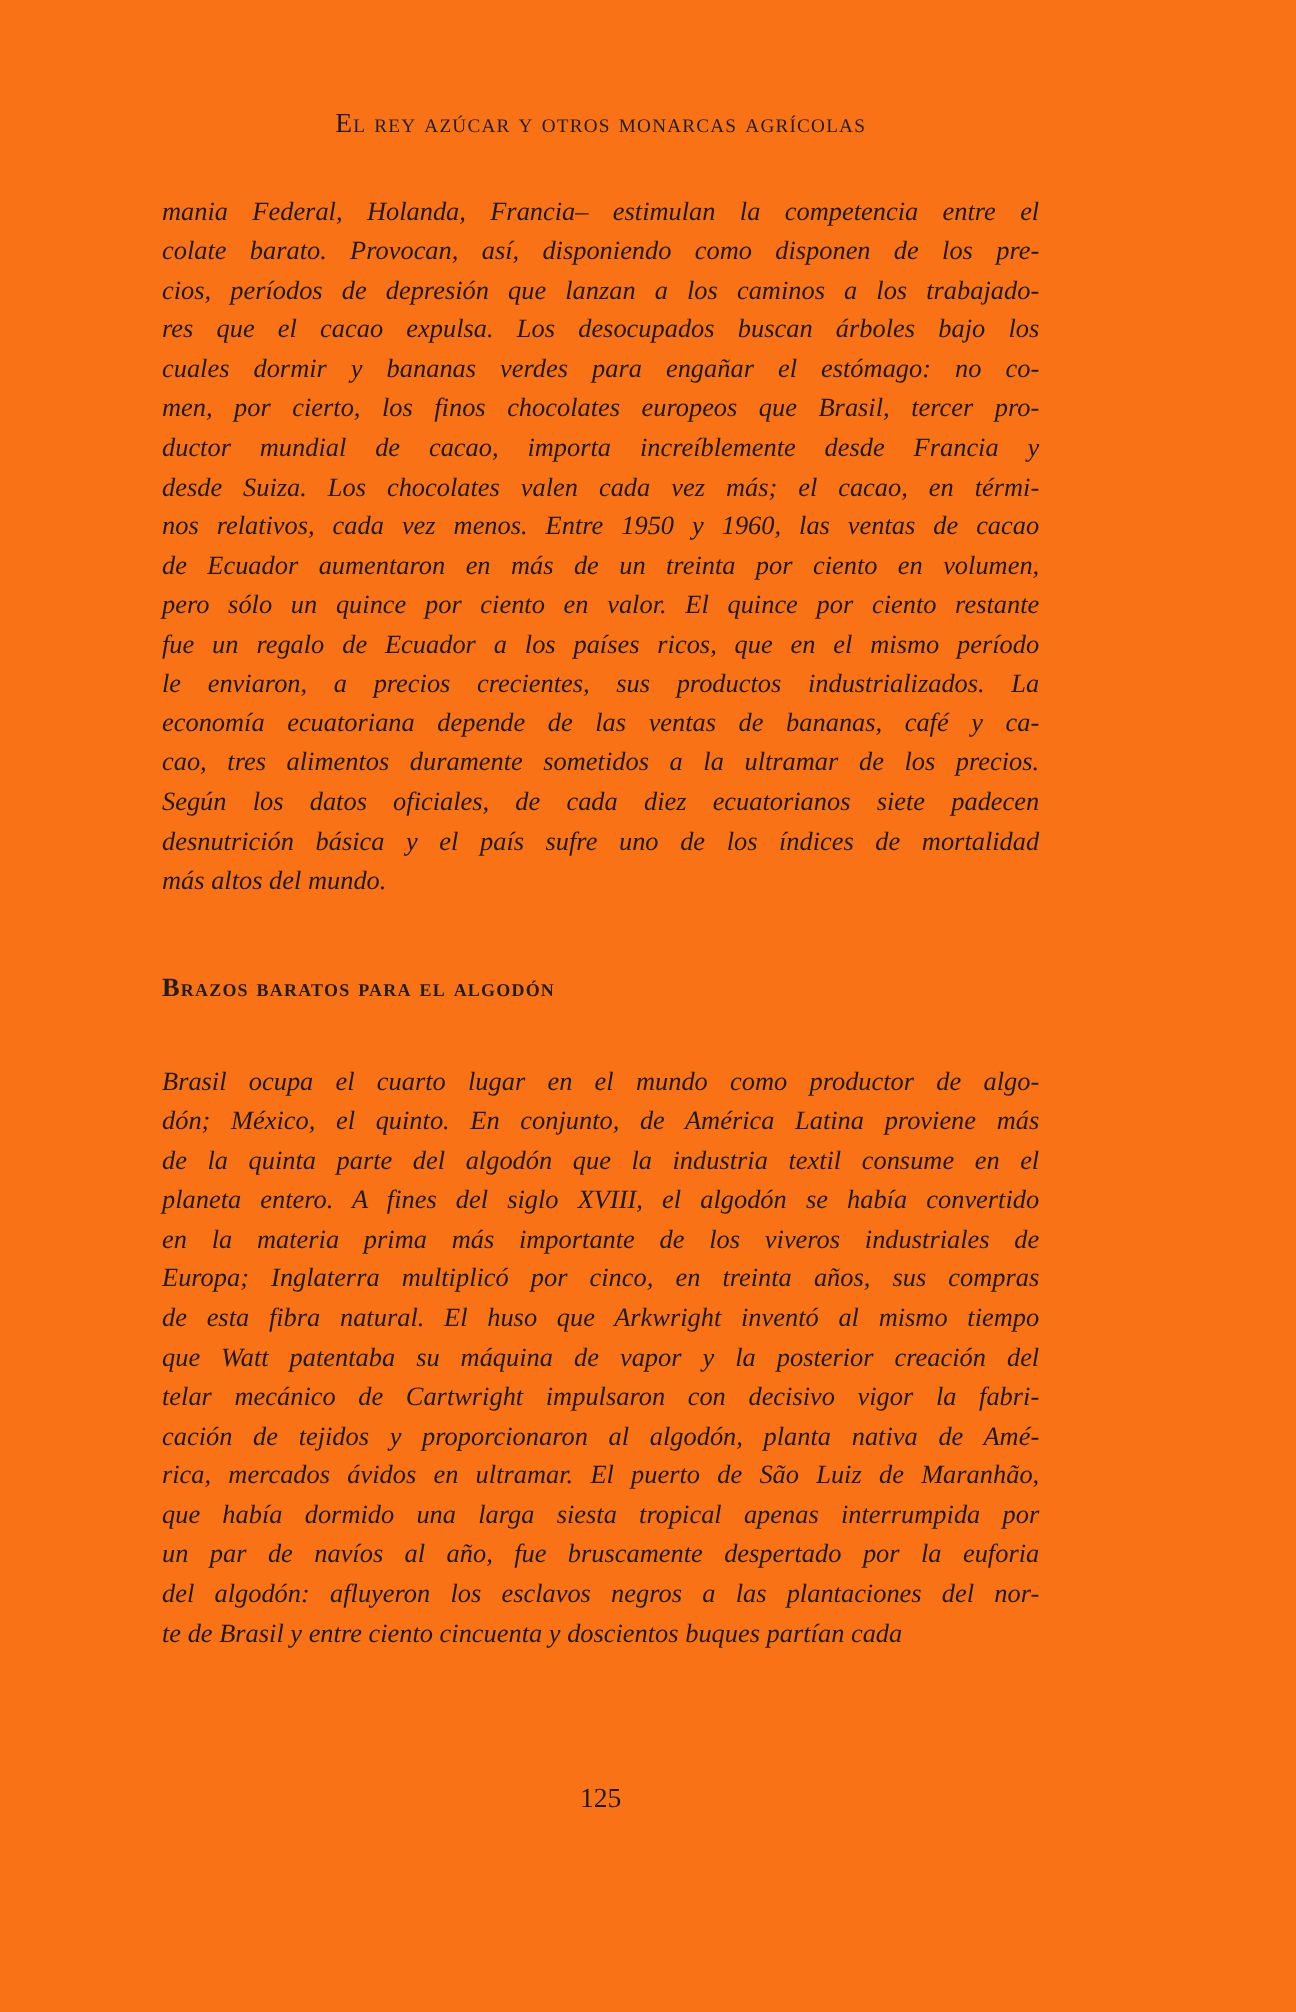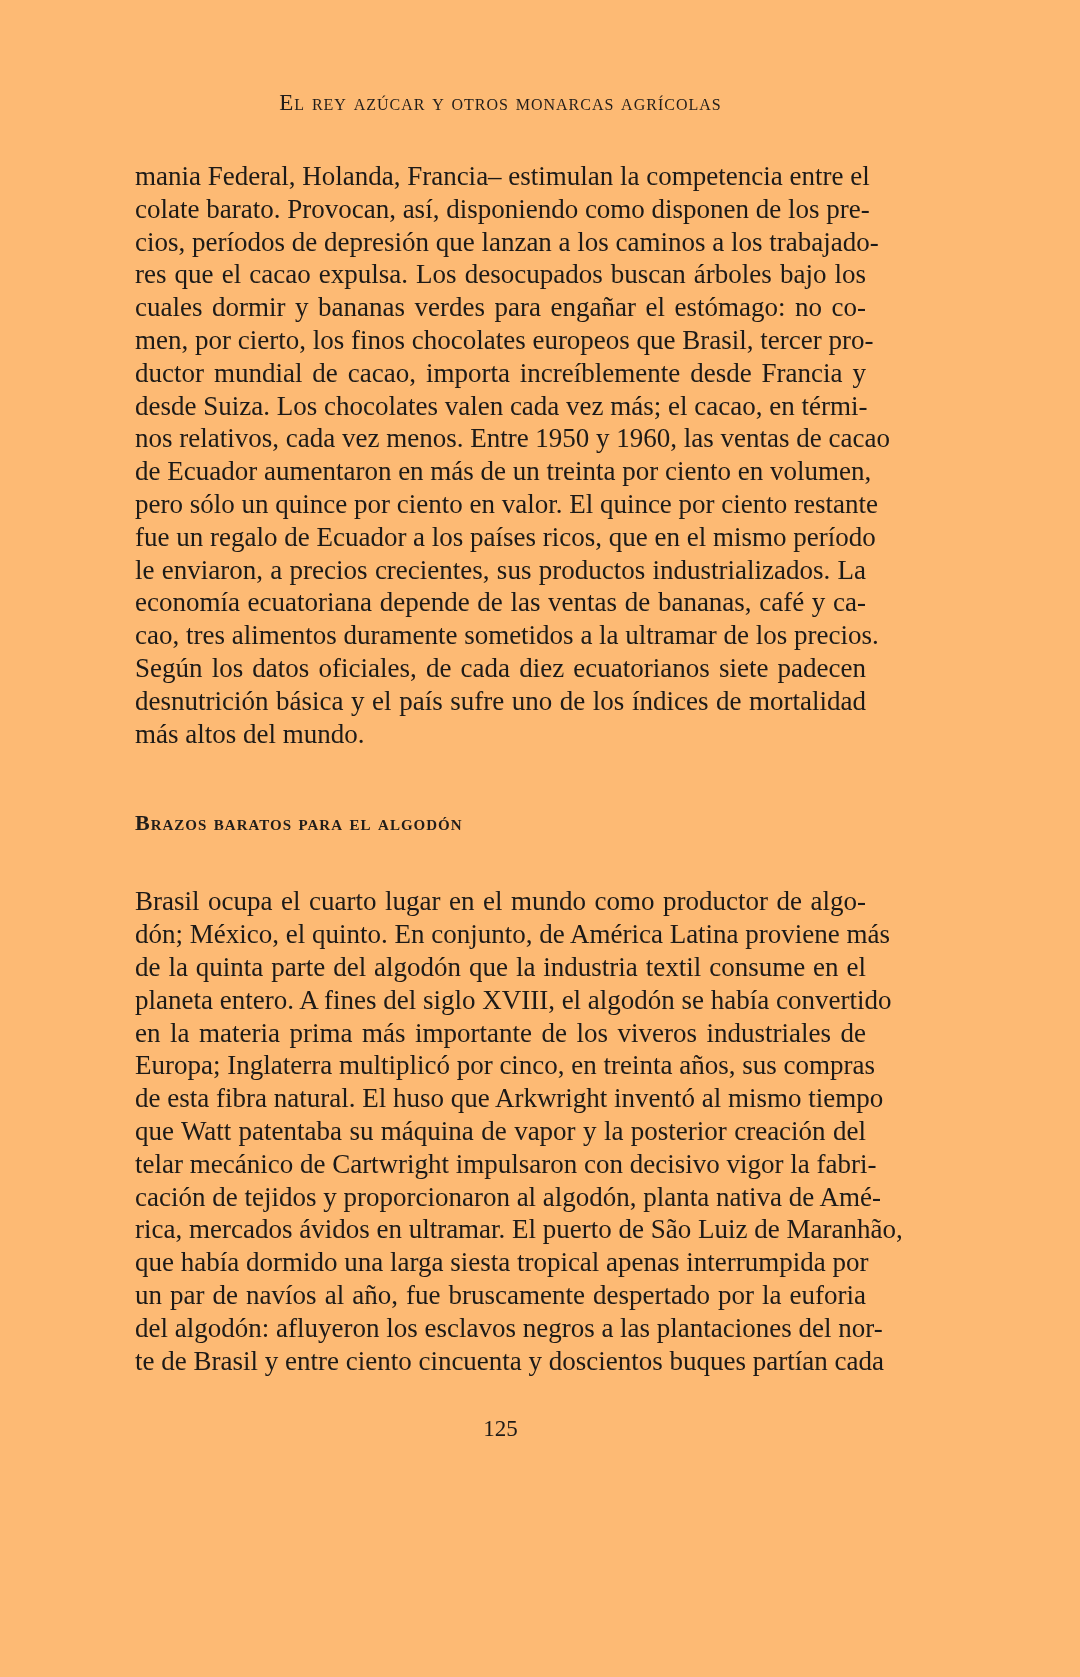--- a/index.html
+++ b/index.html
@@ -18,7 +18,7 @@
   .page {
     position: absolute;
     inset: 0;
-    background: #fdba74;
+    background: #f97316;
   }
   .running-header {
     position: absolute;

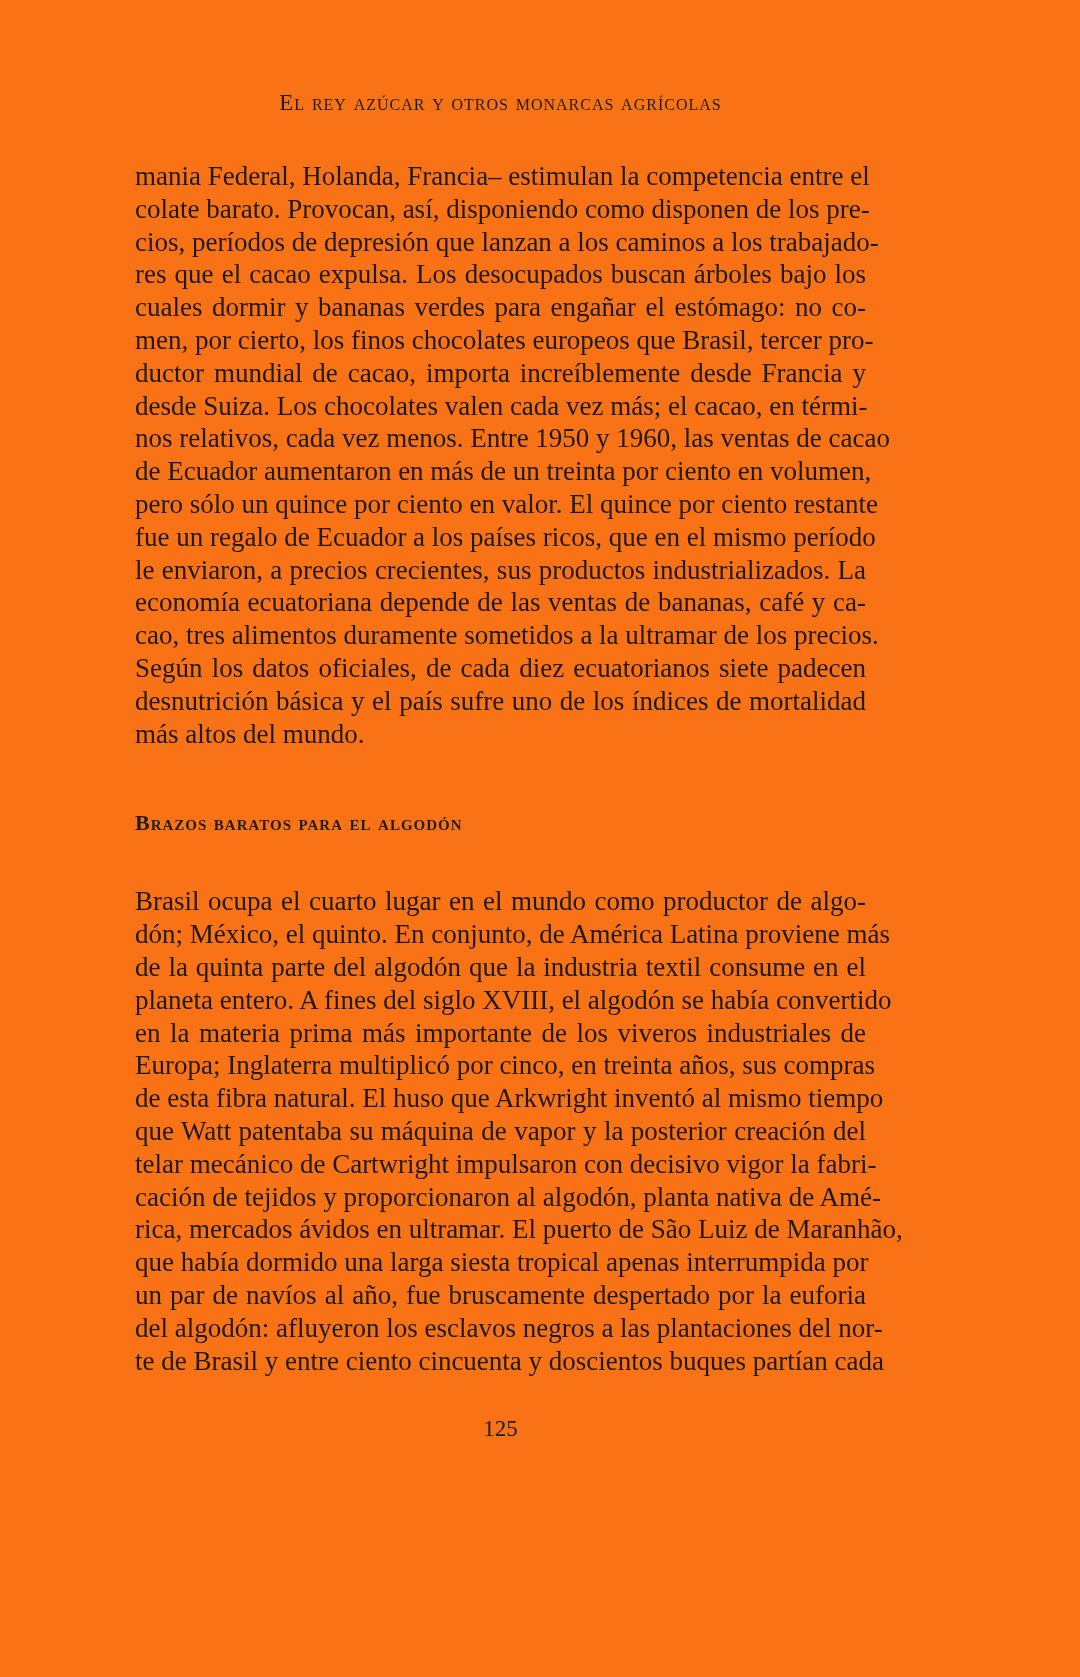--- a/index.html
+++ b/index.html
@@ -42,13 +42,14 @@
     padding: 0;
   }
   .line {
-    font-size: 27px;
+    font-size: 22px;
     line-height: 32.8px;
     height: 32.8px;
     white-space: nowrap;
     text-align: justify;
     text-align-last: justify;
     color: #1d1a17;
+    font-style: italic;
   }
   .para .line:last-child {
     text-align-last: left;

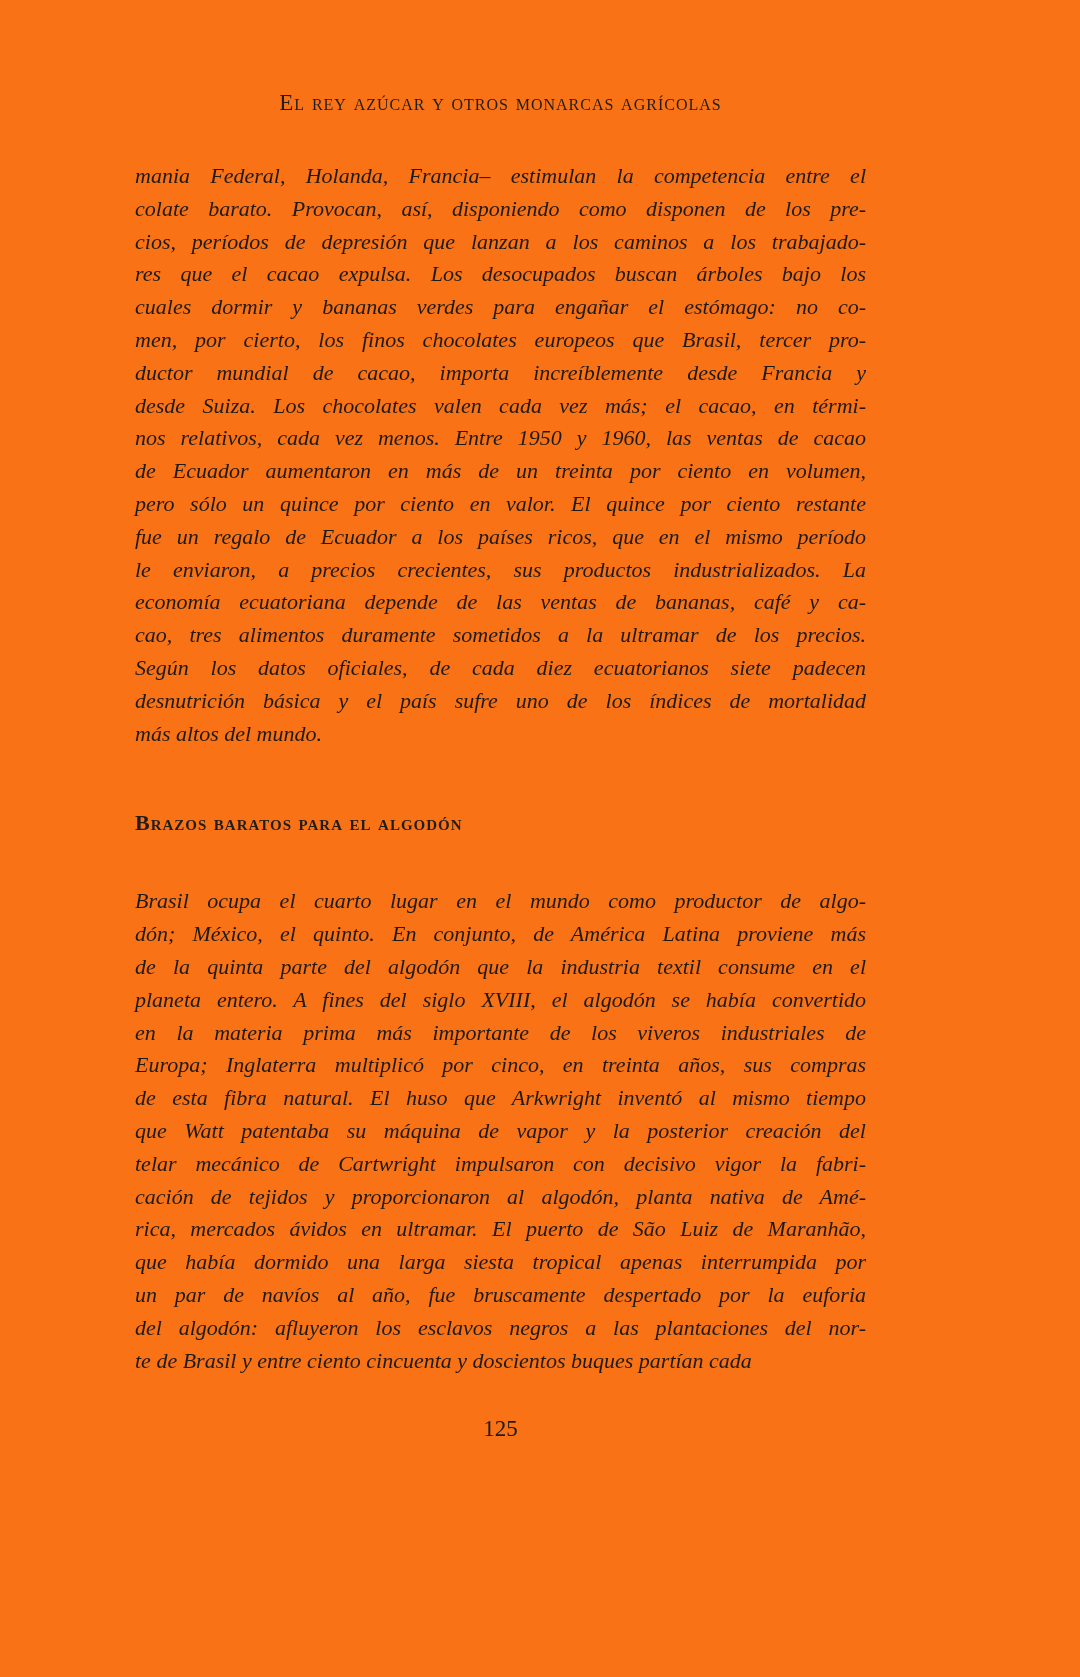--- a/index.html
+++ b/index.html
@@ -70,7 +70,7 @@
   .page-number {
     position: absolute;
     left: 135px;
-    top: 1416px;
+    top: 1486px;
     width: 731px;
     text-align: center;
     font-size: 23px;

